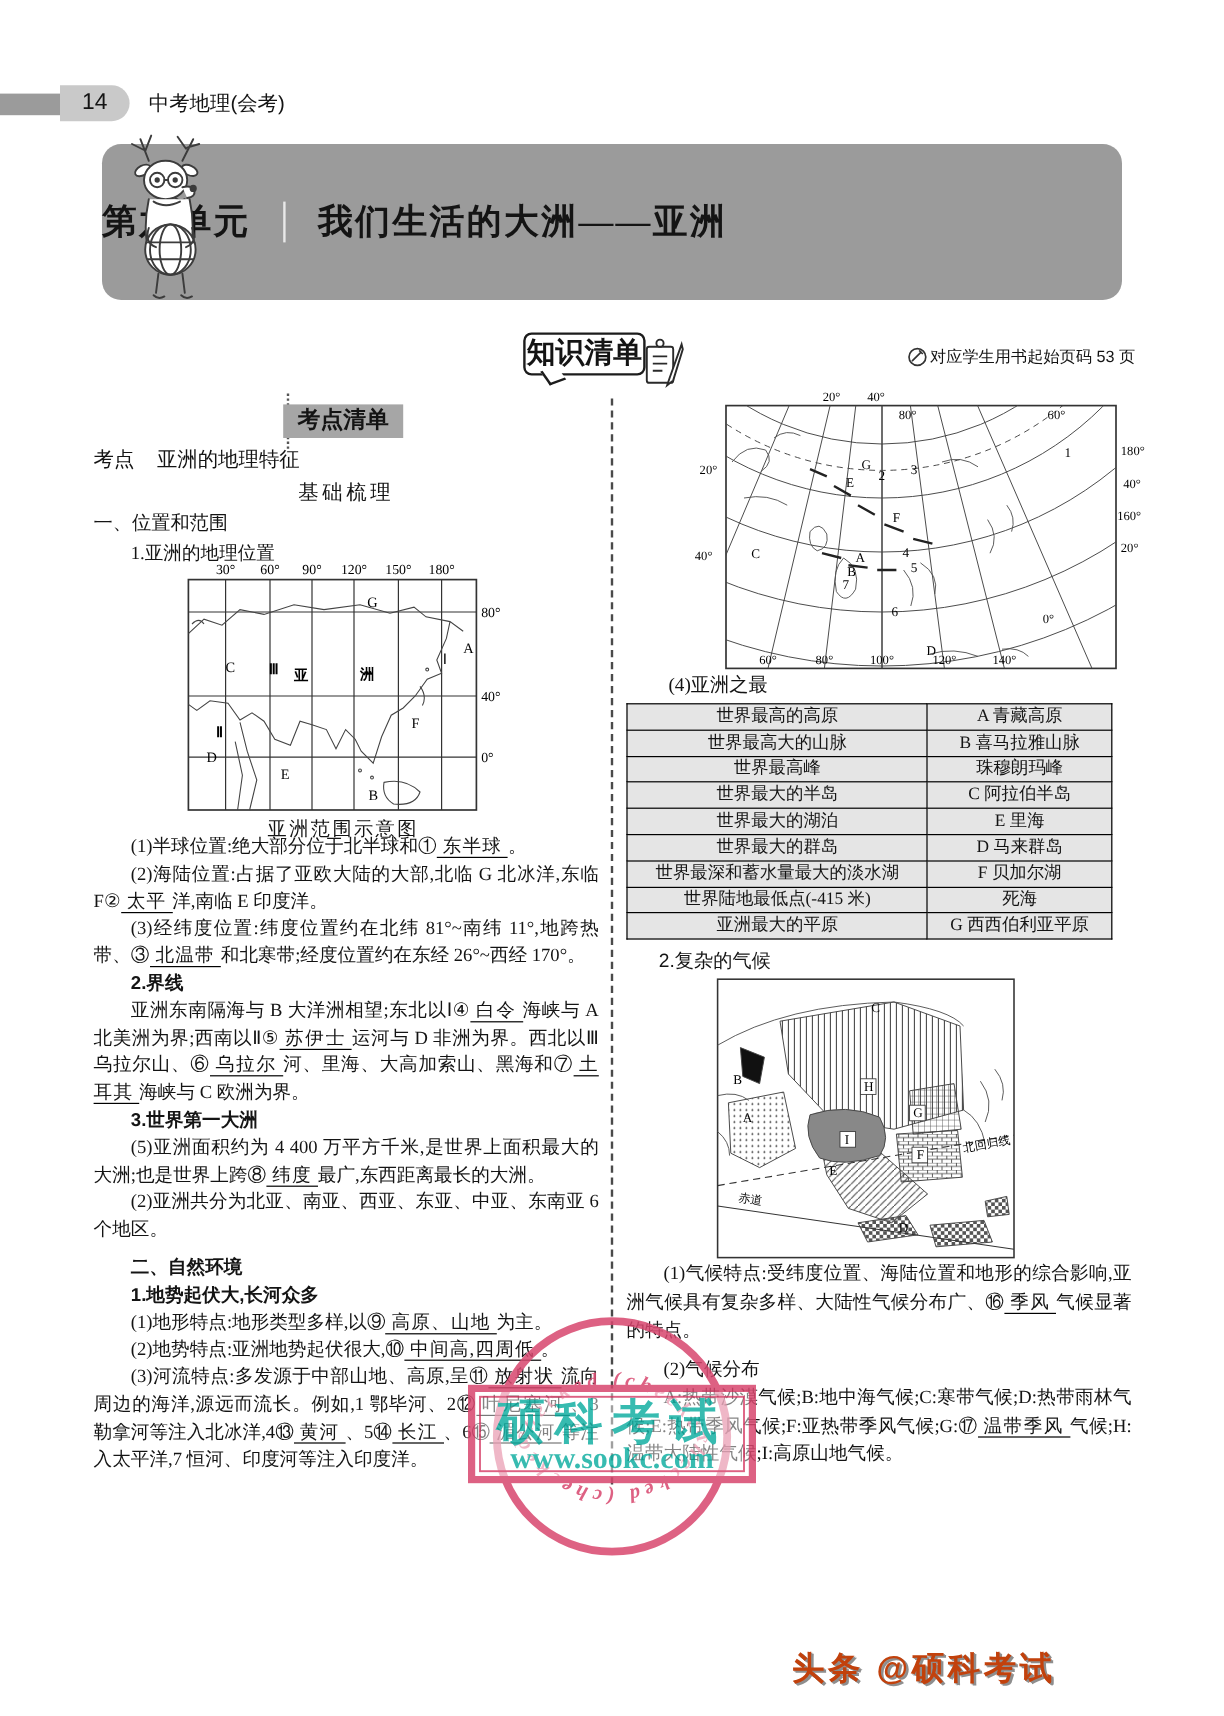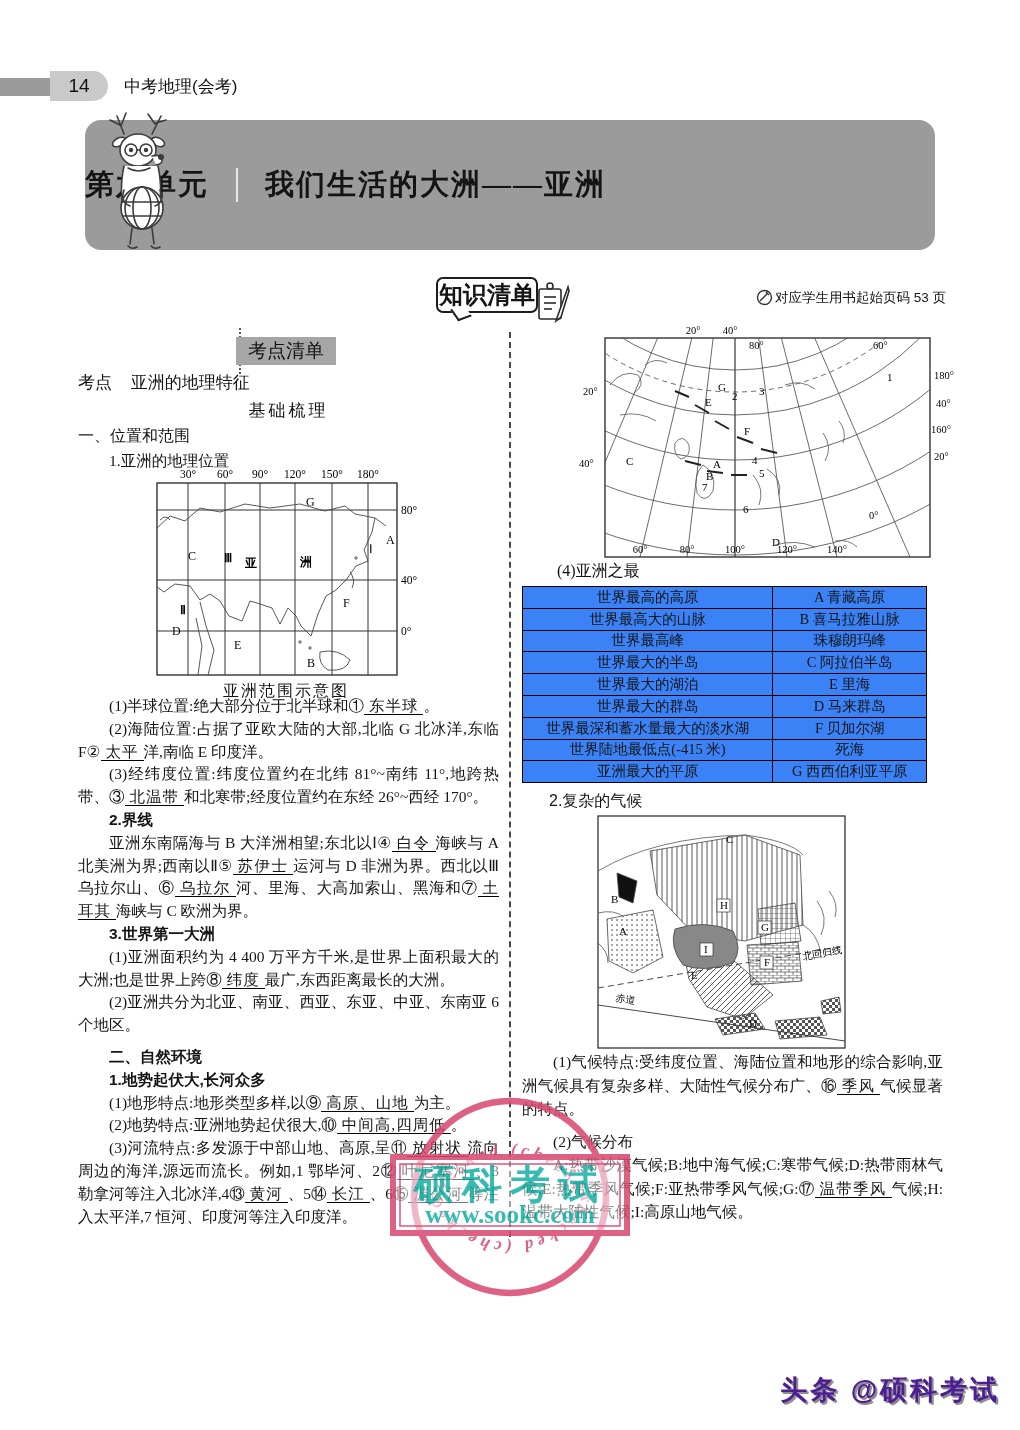--- a/index.html
+++ b/index.html
@@ -28,7 +28,7 @@
   .coldiv{left:509px;top:332px;height:905px;border-left:2px dashed #4a4a4a}
   
   .kbadge{left:236px;top:337px;width:100px;height:28px;background:#a6a6a6;text-align:center;line-height:28px;
-          font-size:19px;font-weight:400;z-index:2}
+          font-size:19px;font-weight:700;z-index:2}
   .kdots{left:239px;top:328px;height:46px;border-left:2px dotted #555;z-index:1}
   .caption{text-align:center;font-size:16px;letter-spacing:2px}
   

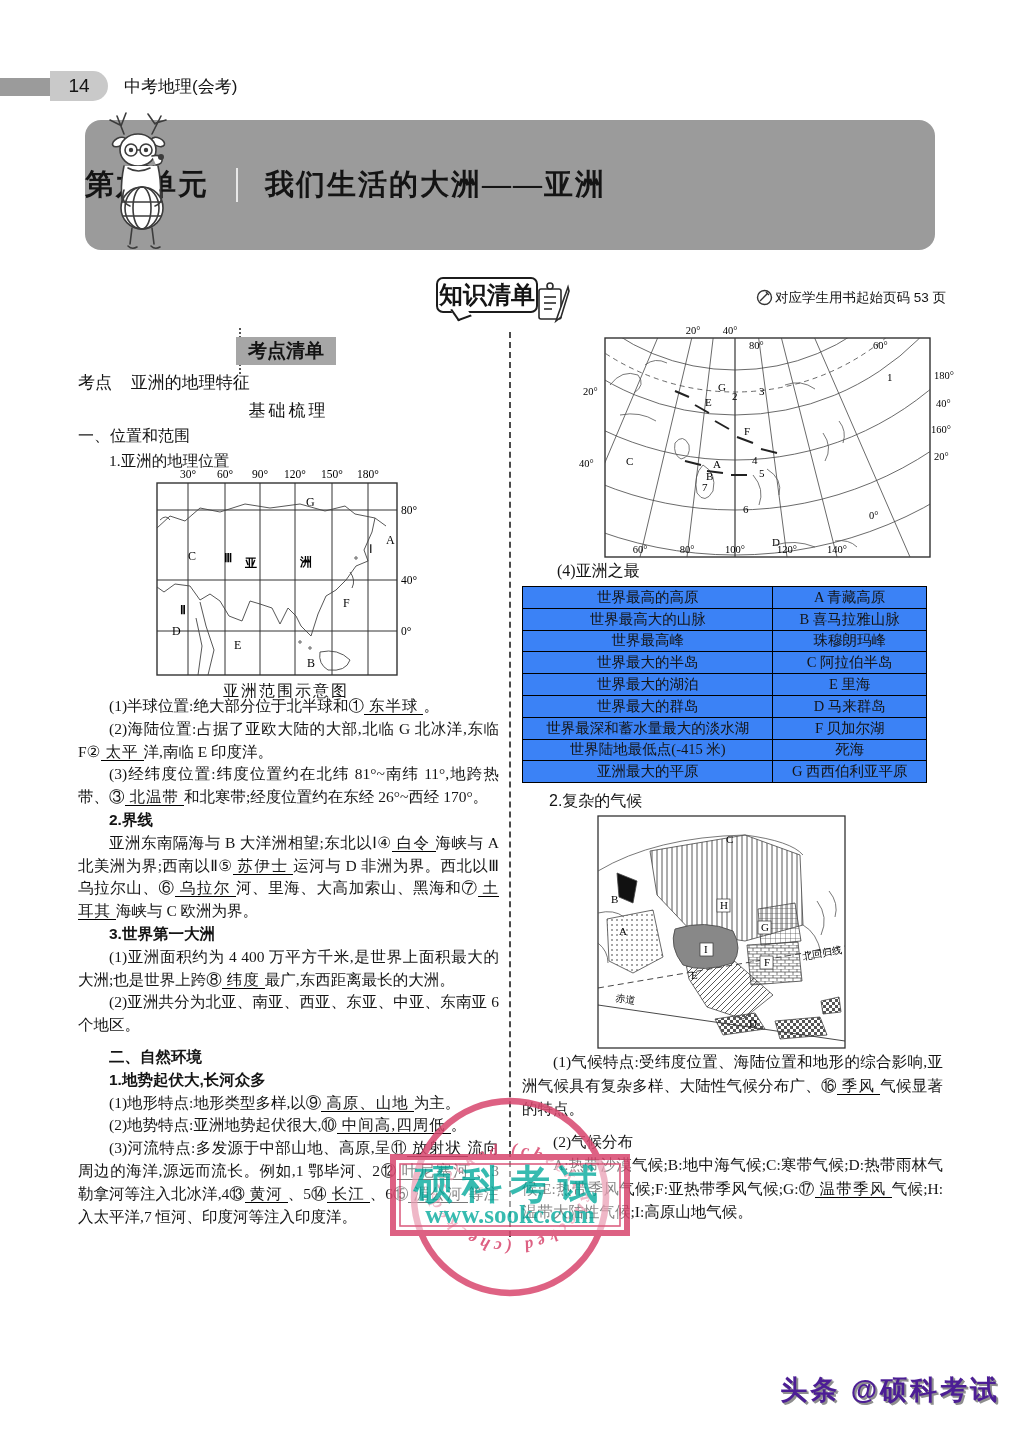--- a/index.html
+++ b/index.html
@@ -39,7 +39,7 @@
   .gap-top{margin-top:9px !important}
   .ans{border-bottom:1.5px solid #000;padding:0 5px;letter-spacing:1px;}
   
-  table.best{border-collapse:collapse;width:405px;background:#3b82f6}
+  table.best{border-collapse:collapse;width:405px;background:#e5e5e5}
   table.best td{border:1.3px solid #000;height:20.8px;text-align:center;font-size:14.5px;padding:0 3px;line-height:1.05}
   
   .credit{left:660px;top:1372px;width:340px;text-align:right;font-size:27px;font-weight:700;

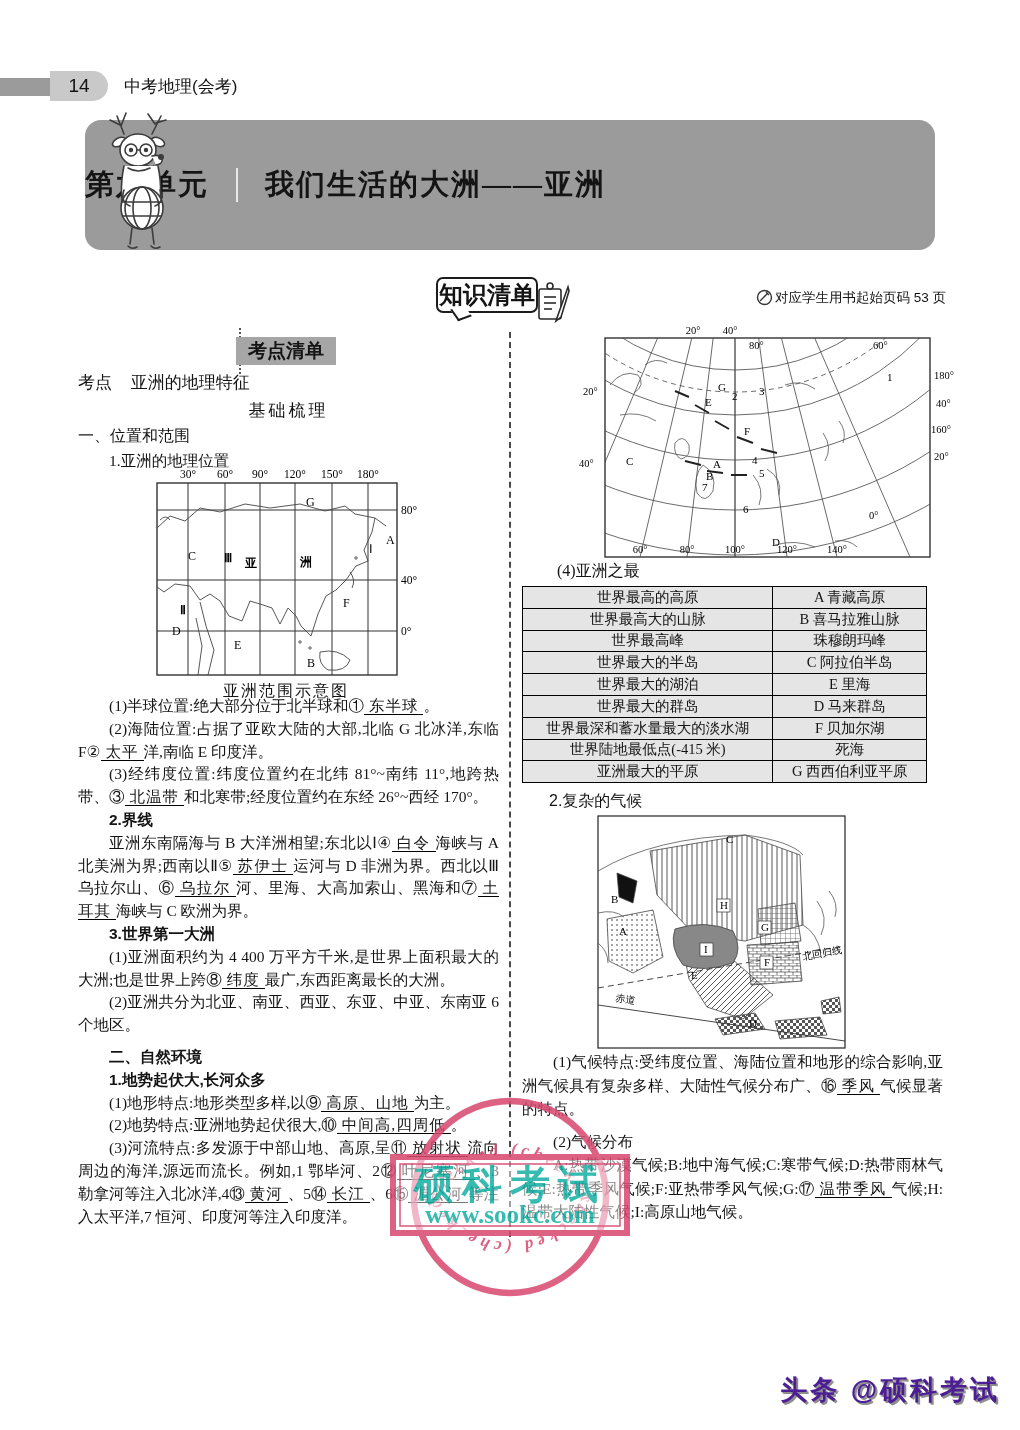--- a/index.html
+++ b/index.html
@@ -180,7 +180,7 @@
     <p class="h-sub">2.界线</p>
     <p><span>亚洲东南隔海与 B 大洋洲相望;东北以Ⅰ④</span><span class="ans">白令</span><span>海峡与 A 北美洲为界;西南以Ⅱ⑤</span><span class="ans">苏伊士</span><span>运河与 D 非洲为界。西北以Ⅲ乌拉尔山、⑥</span><span class="ans">乌拉尔</span><span>河、里海、大高加索山、黑海和⑦</span><span class="ans">土耳其</span><span>海峡与 C 欧洲为界。</span></p>
     <p class="h-sub">3.世界第一大洲</p>
-    <p><span>(1)亚洲面积约为 4 400 万平方千米,是世界上面积最大的大洲;也是世界上跨⑧</span><span class="ans">纬度</span><span>最广,东西距离最长的大洲。</span></p>
+    <p><span>(5)亚洲面积约为 4 400 万平方千米,是世界上面积最大的大洲;也是世界上跨⑧</span><span class="ans">纬度</span><span>最广,东西距离最长的大洲。</span></p>
     <p>(2)亚洲共分为北亚、南亚、西亚、东亚、中亚、东南亚 6 个地区。</p>
     <p class="h-sub gap-top">二、自然环境</p>
     <p class="h-sub">1.地势起伏大,长河众多</p>

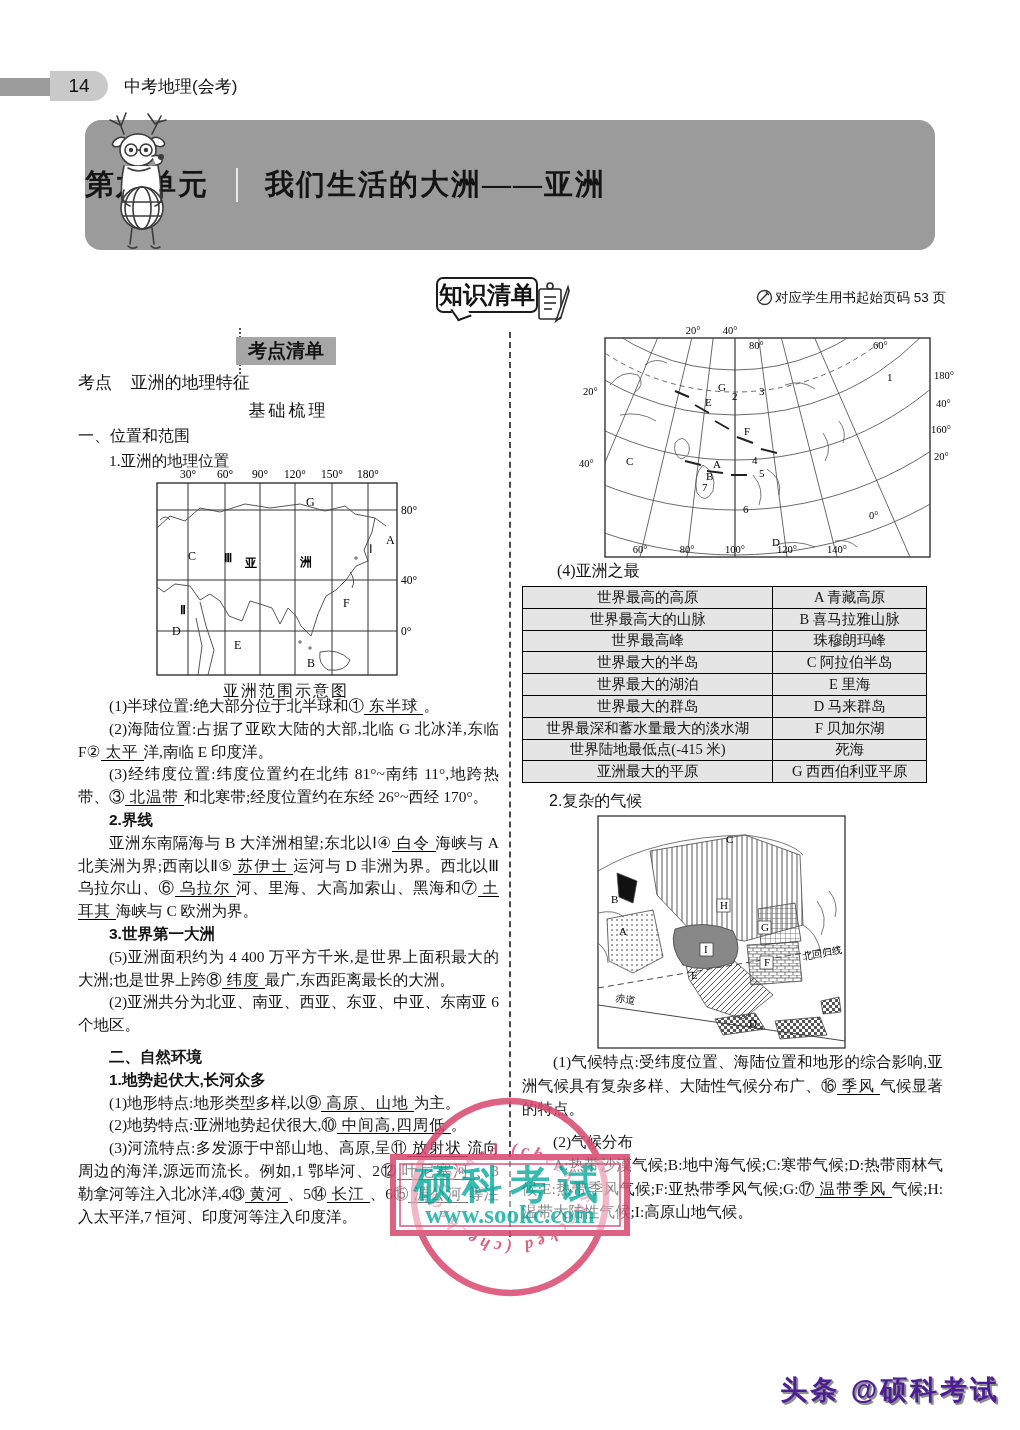--- a/index.html
+++ b/index.html
@@ -42,8 +42,8 @@
   table.best{border-collapse:collapse;width:405px;background:#e5e5e5}
   table.best td{border:1.3px solid #000;height:20.8px;text-align:center;font-size:14.5px;padding:0 3px;line-height:1.05}
   
-  .credit{left:660px;top:1372px;width:340px;text-align:right;font-size:27px;font-weight:700;
-          font-family:"Liberation Sans",sans-serif;color:#4c1d95;
+  .credit{left:660px;top:1372px;width:340px;text-align:left;font-size:27px;font-weight:700;
+          font-family:"Liberation Sans",sans-serif;color:#c2410c;
           text-shadow:2px 2px 0 #8e8e8e,1px 1px 0 #9b9b9b;letter-spacing:3px}
   svg text{font-family:"Liberation Serif",serif}
 </style>

